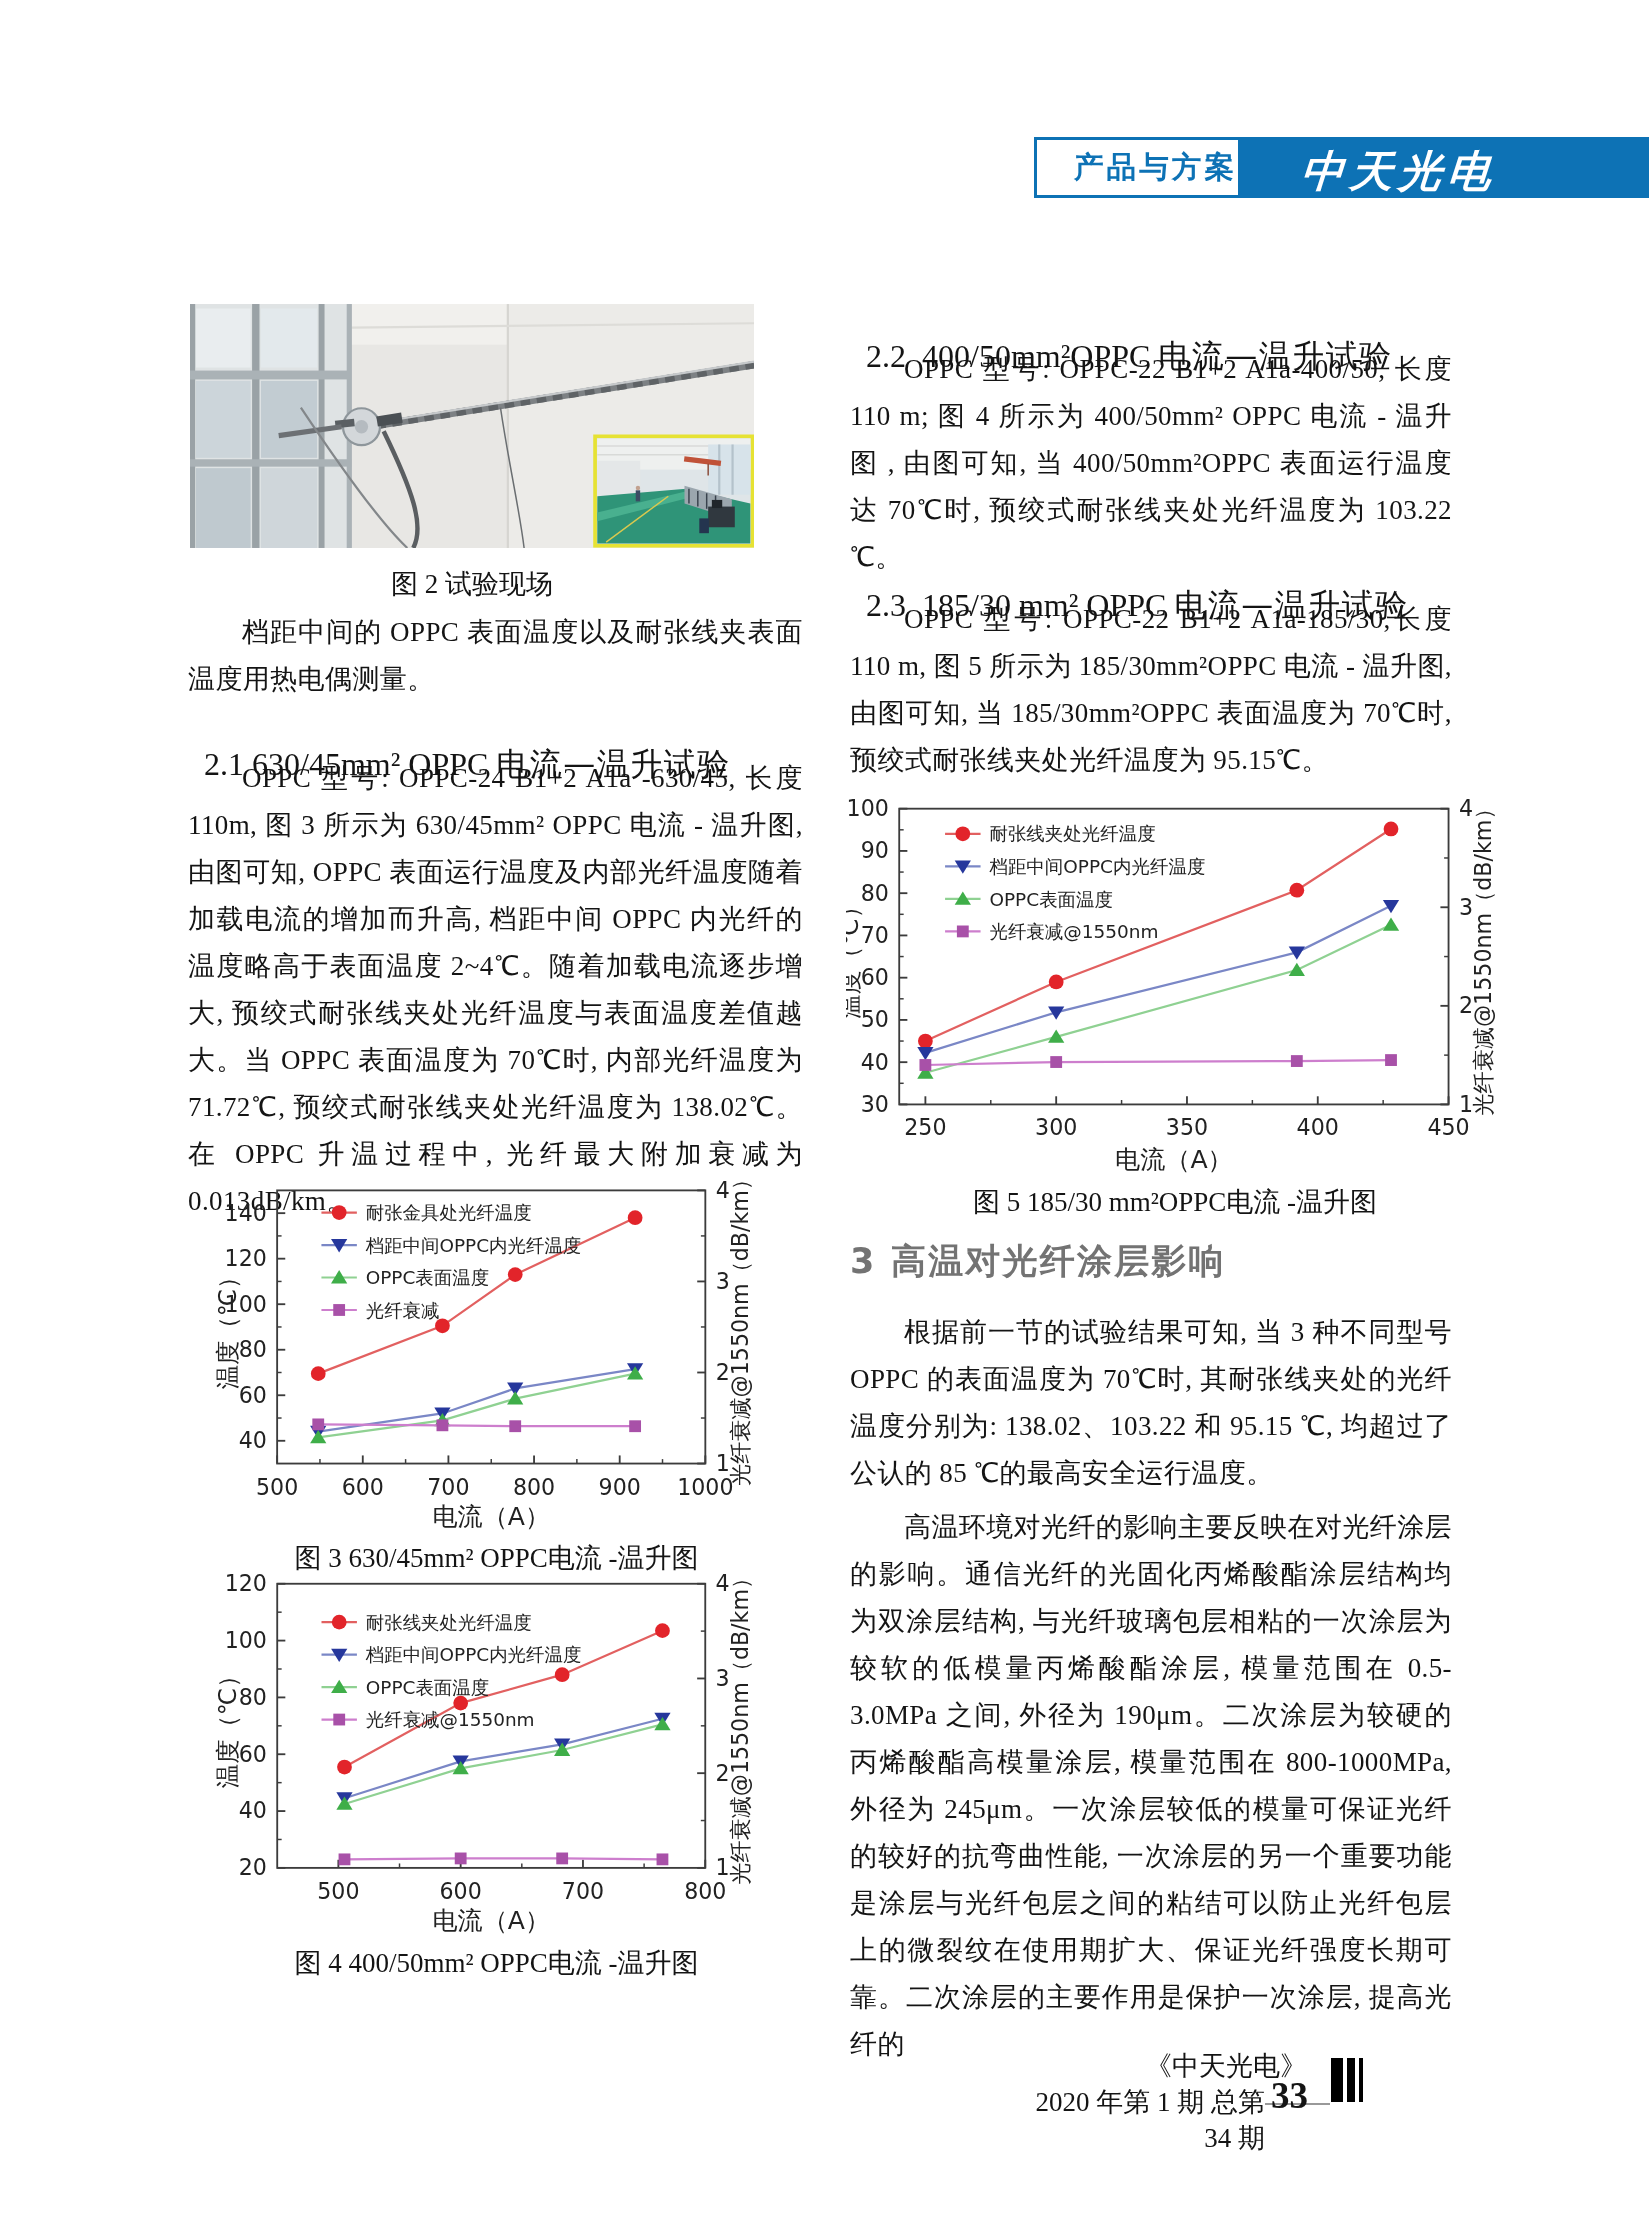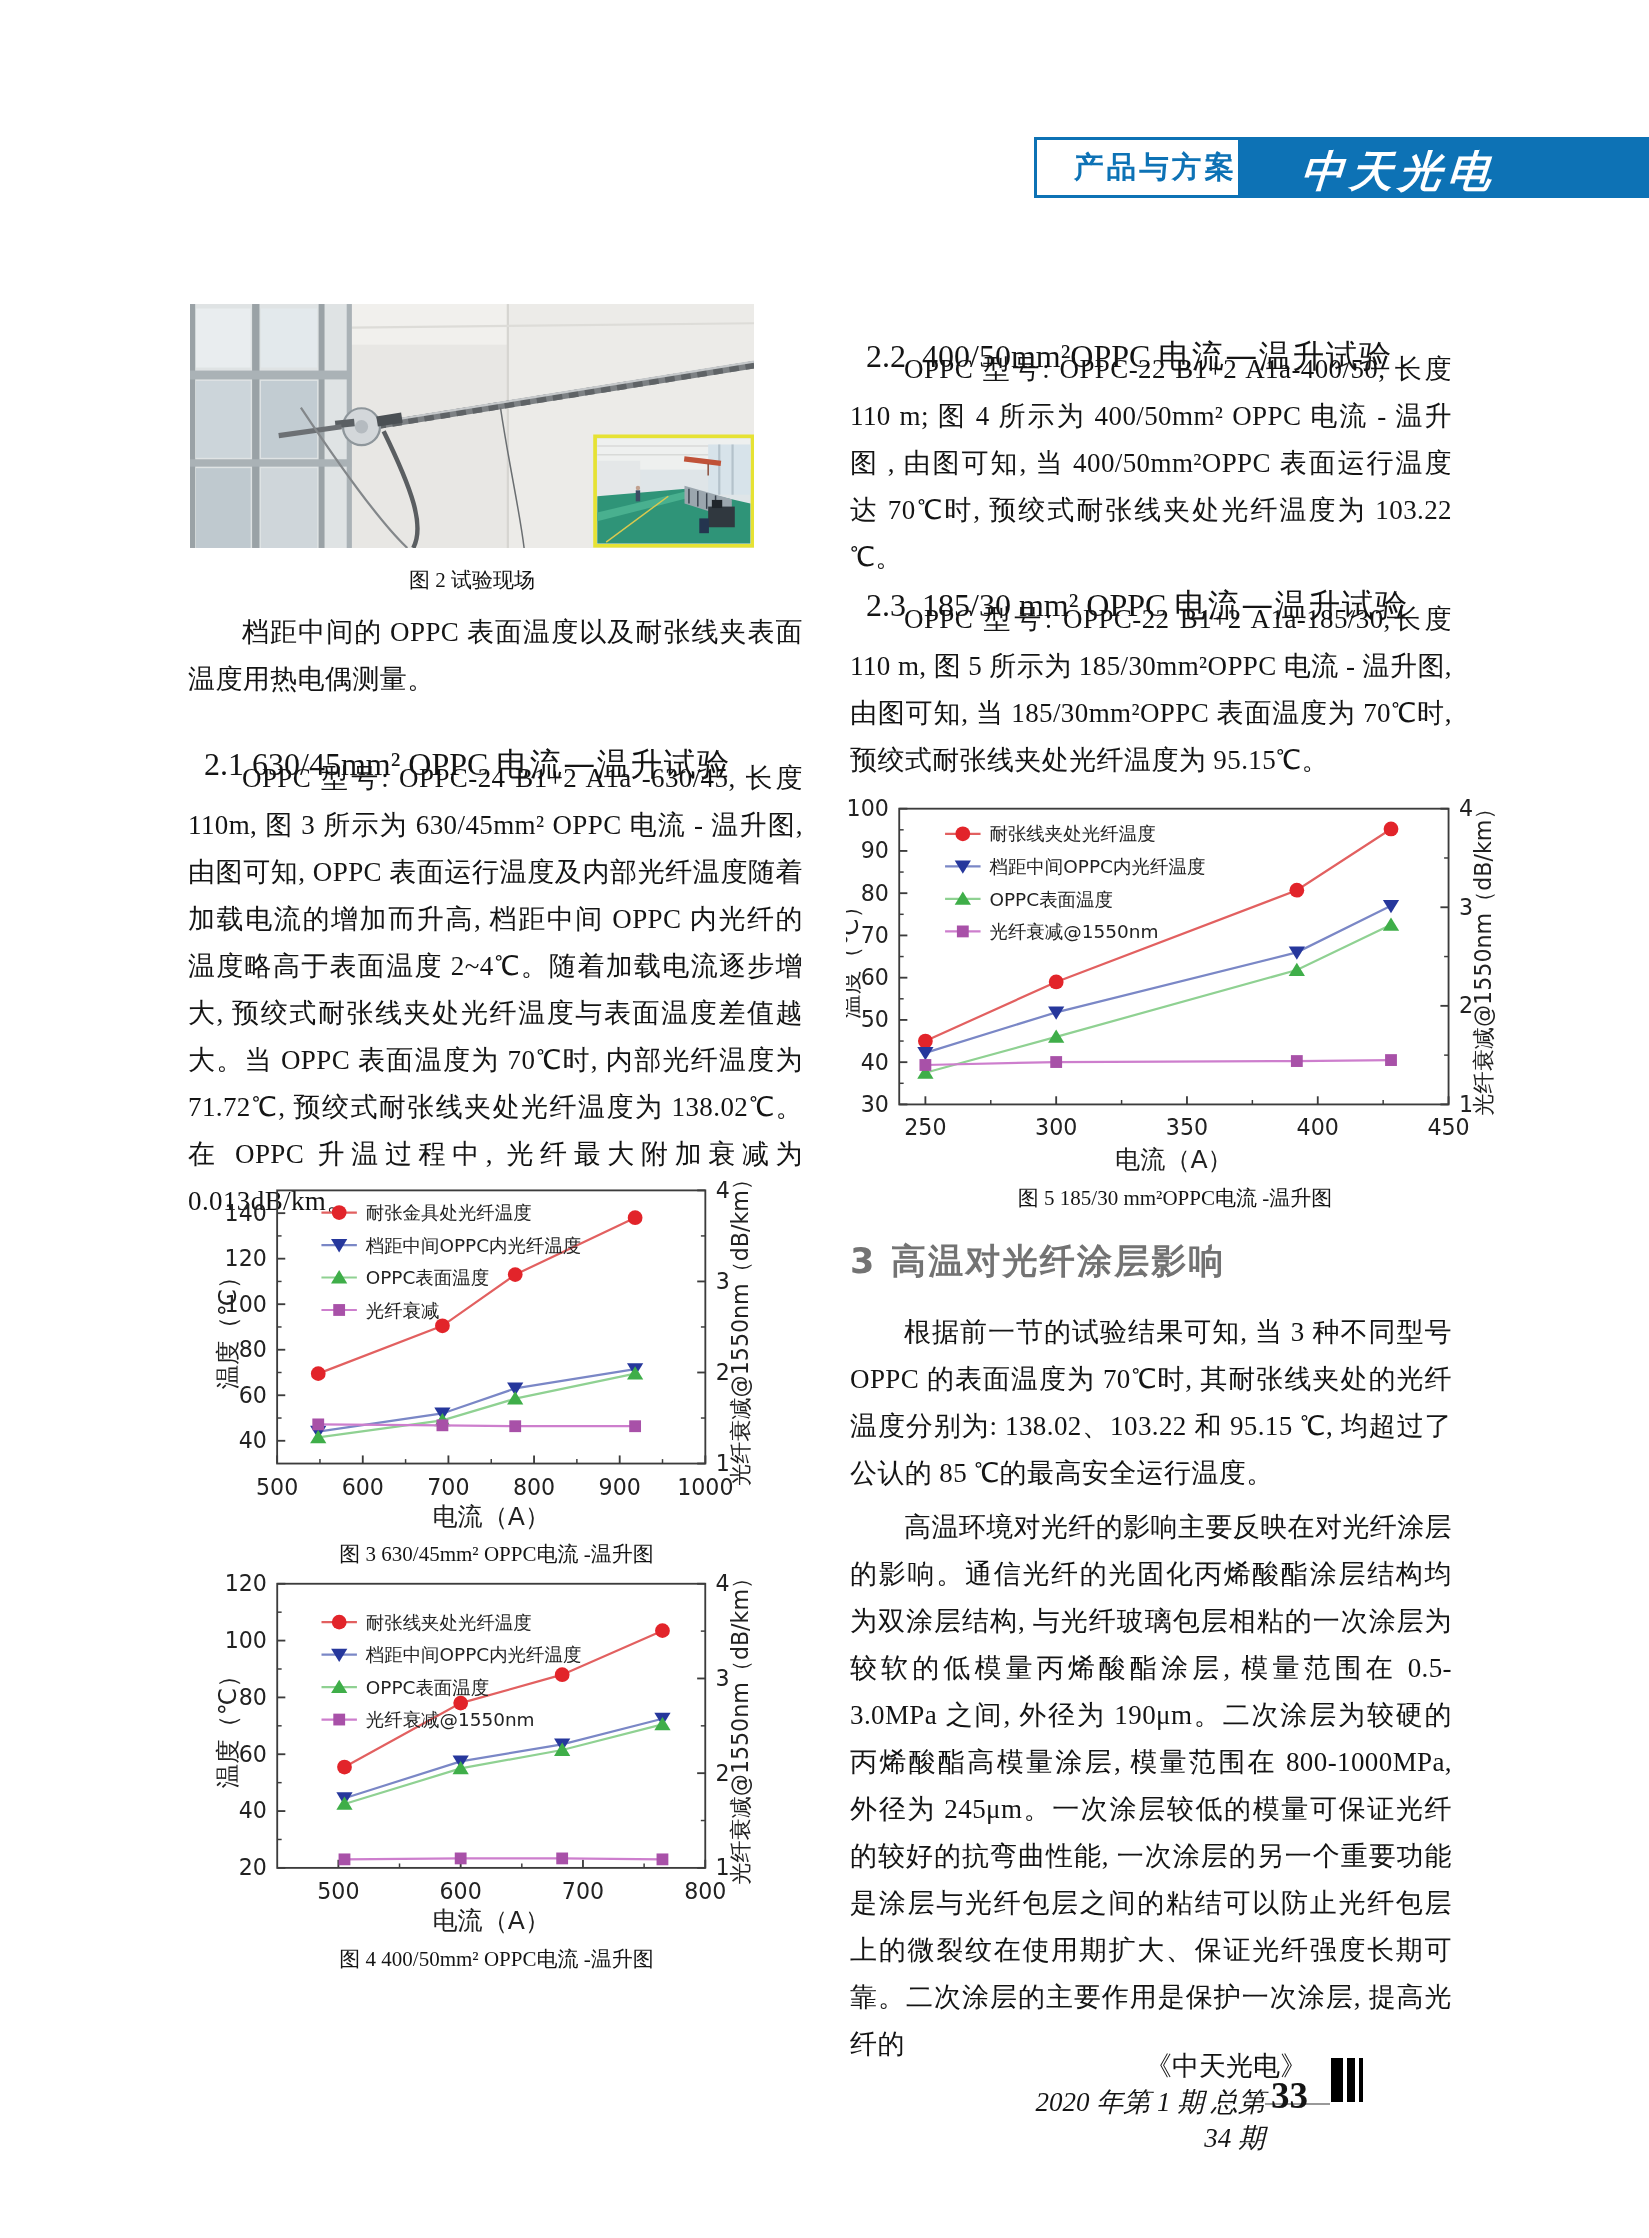--- a/index.html
+++ b/index.html
@@ -12,7 +12,7 @@
     font-size:27px;line-height:47px;text-align:justify;text-indent:2em;
     letter-spacing:0.4px;margin:0;
   }
-  .caption{font-size:21px;text-align:center;margin:0;}
+  .caption{font-size:27px;text-align:center;margin:0;}
   .heading{font-size:32px;font-weight:normal;white-space:pre;margin:0;}
   .heading .latin{font-family:"Liberation Serif",serif;}
   .heading .cn{font-family:"DejaVu Sans","Liberation Sans",sans-serif;letter-spacing:1.5px;}

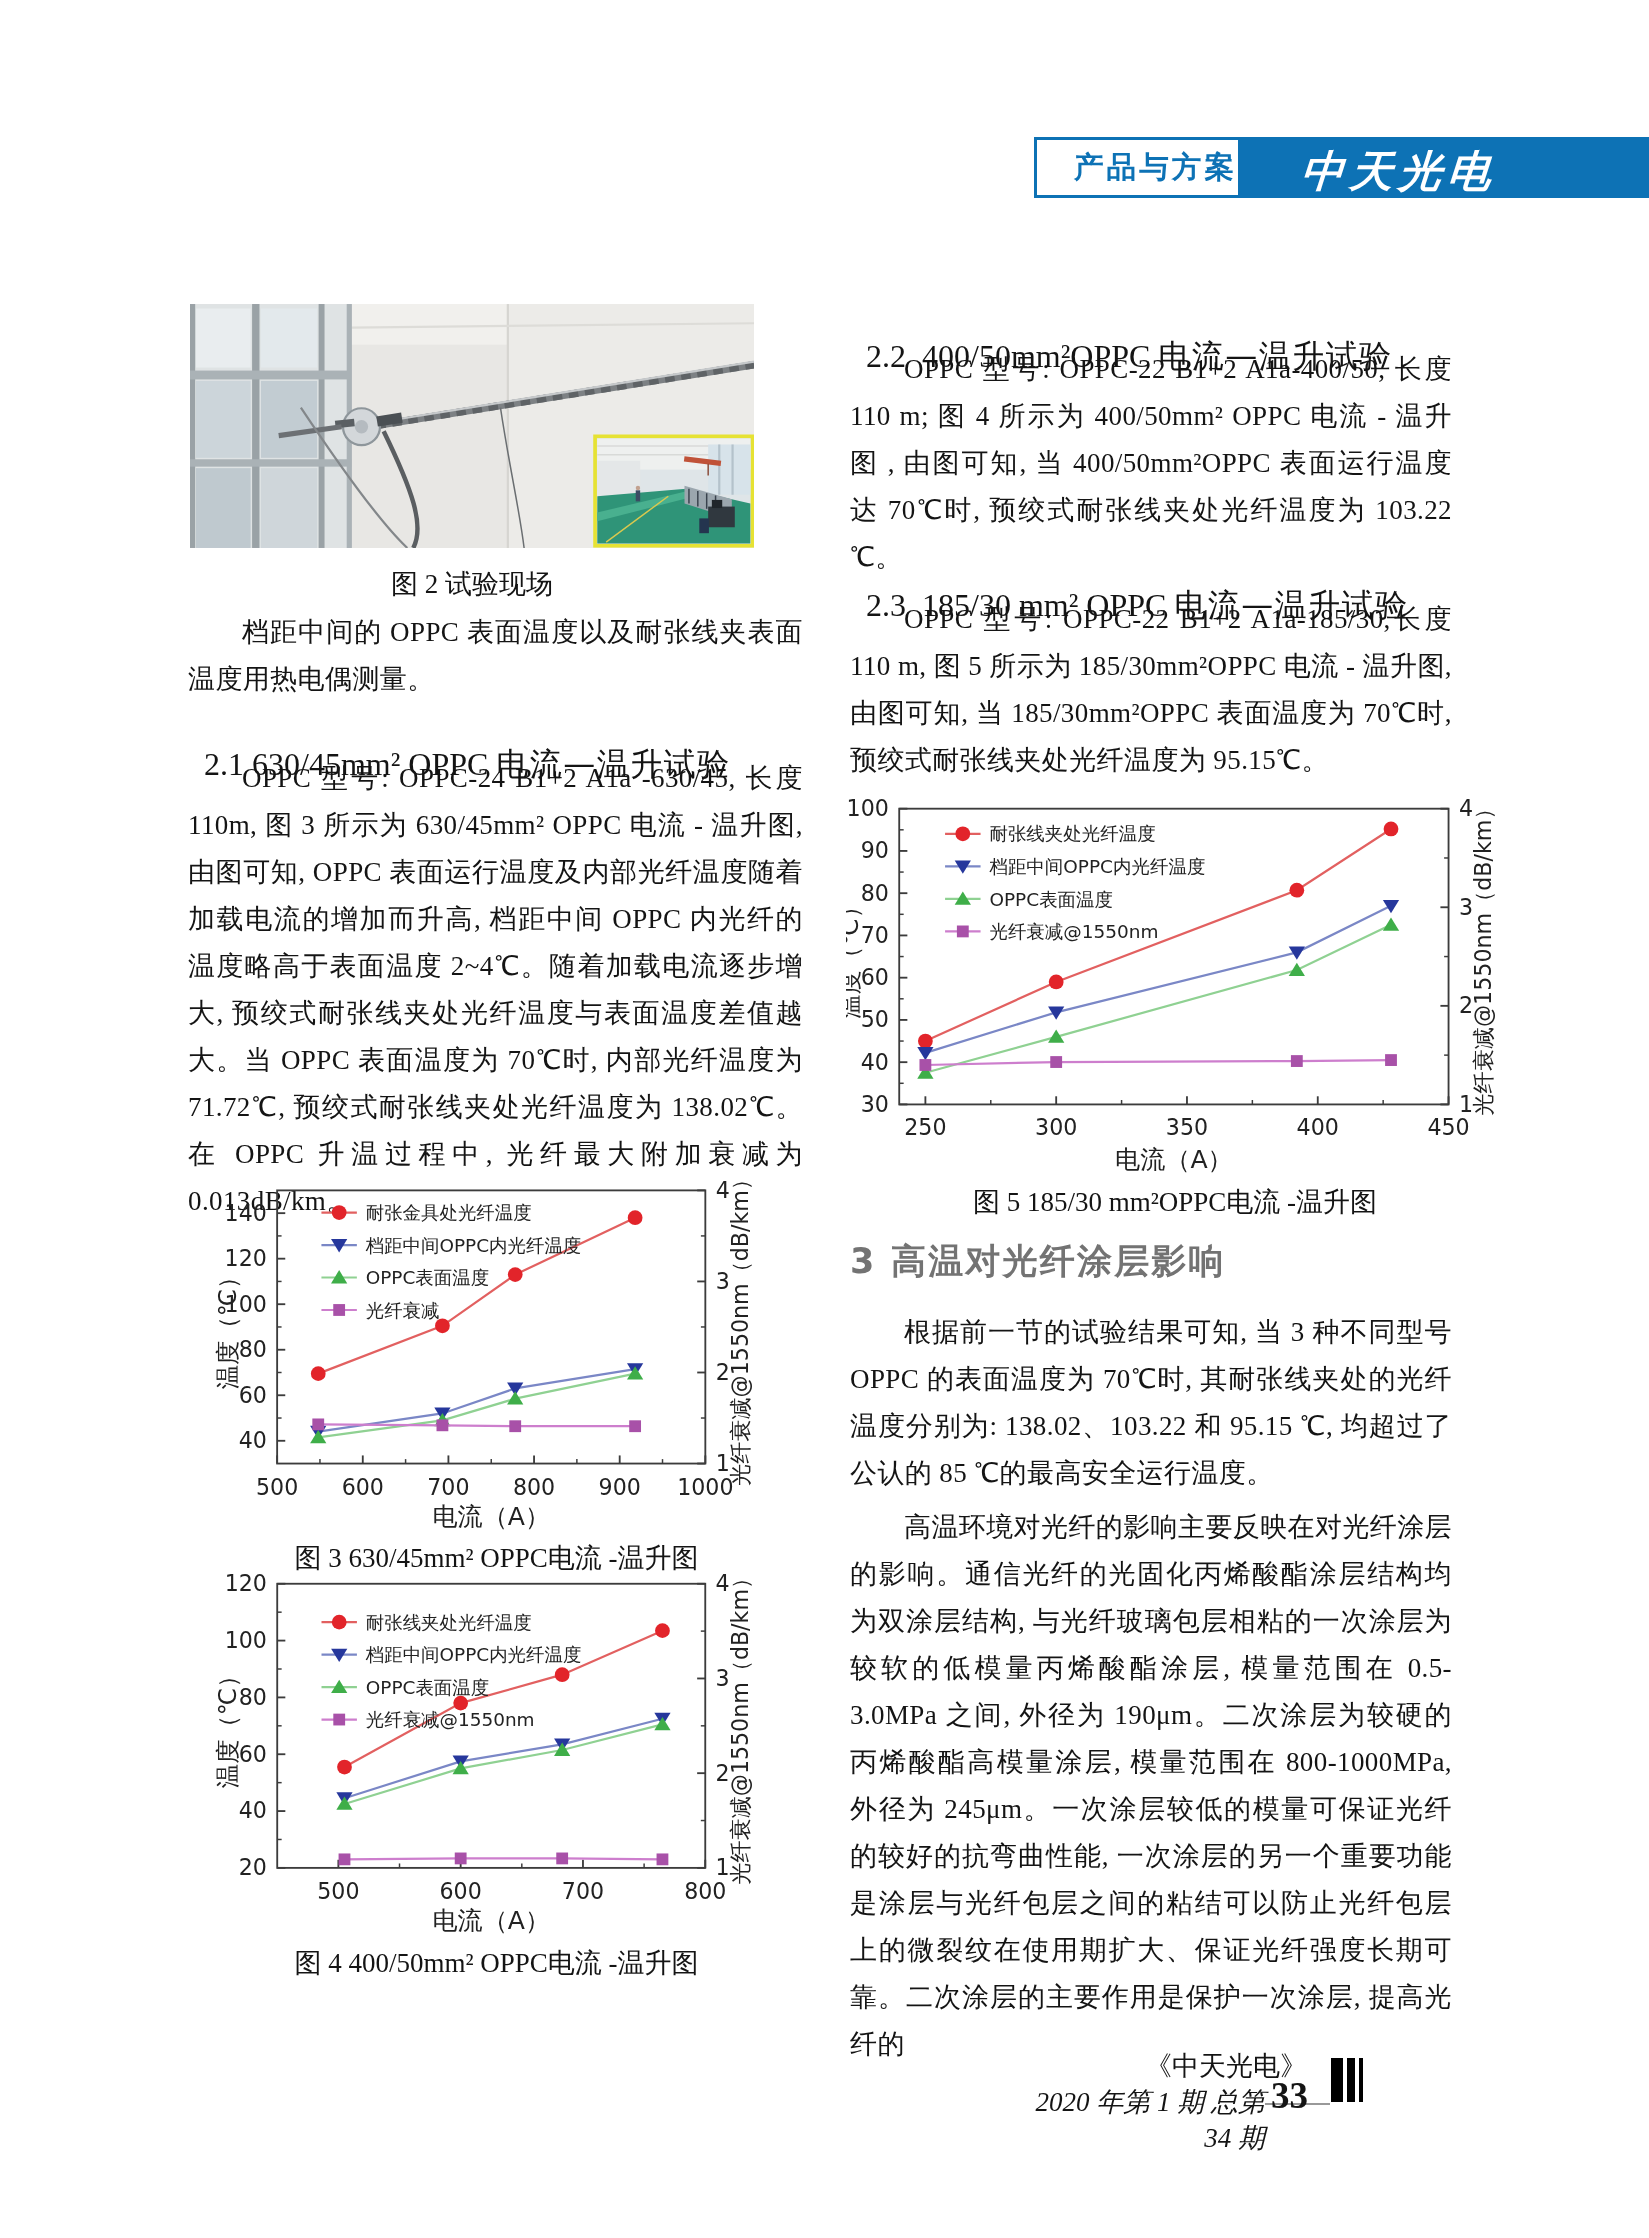--- a/index.html
+++ b/index.html
@@ -398,7 +398,7 @@
 <p class="abs body-text" style="left:850px;top:1504px;width:602px;">高温环境对光纤的影响主要反映在对光纤涂层的影响。通信光纤的光固化丙烯酸酯涂层结构均为双涂层结构, 与光纤玻璃包层相粘的一次涂层为较软的低模量丙烯酸酯涂层, 模量范围在 0.5-3.0MPa 之间, 外径为 190μm。二次涂层为较硬的丙烯酸酯高模量涂层, 模量范围在 800-1000MPa, 外径为 245μm。一次涂层较低的模量可保证光纤的较好的抗弯曲性能, 一次涂层的另一个重要功能是涂层与光纤包层之间的粘结可以防止光纤包层上的微裂纹在使用期扩大、保证光纤强度长期可靠。二次涂层的主要作用是保护一次涂层, 提高光纤的</p>
 
 <p class="abs footer-text" style="left:1130px;top:2048px;width:177px;text-align:right;">《中天光电》</p>
-<p class="abs footer-text" style="left:1005px;top:2084px;width:260px;text-align:right;font-style:italic;">2020 年第 1 期 总第 34 期</p>
+<p class="abs footer-text" style="left:1005px;top:2084px;width:260px;text-align:right;">2020 年第 1 期 总第 34 期</p>
 <div class="abs" style="left:1265px;top:2103px;width:65px;height:2.2px;background:#999;"></div>
 <p class="abs page-num" style="left:1271px;top:2058px;margin-top:16px;">33</p>
 <div class="abs bar-group" style="left:1331px;top:2058px;">

